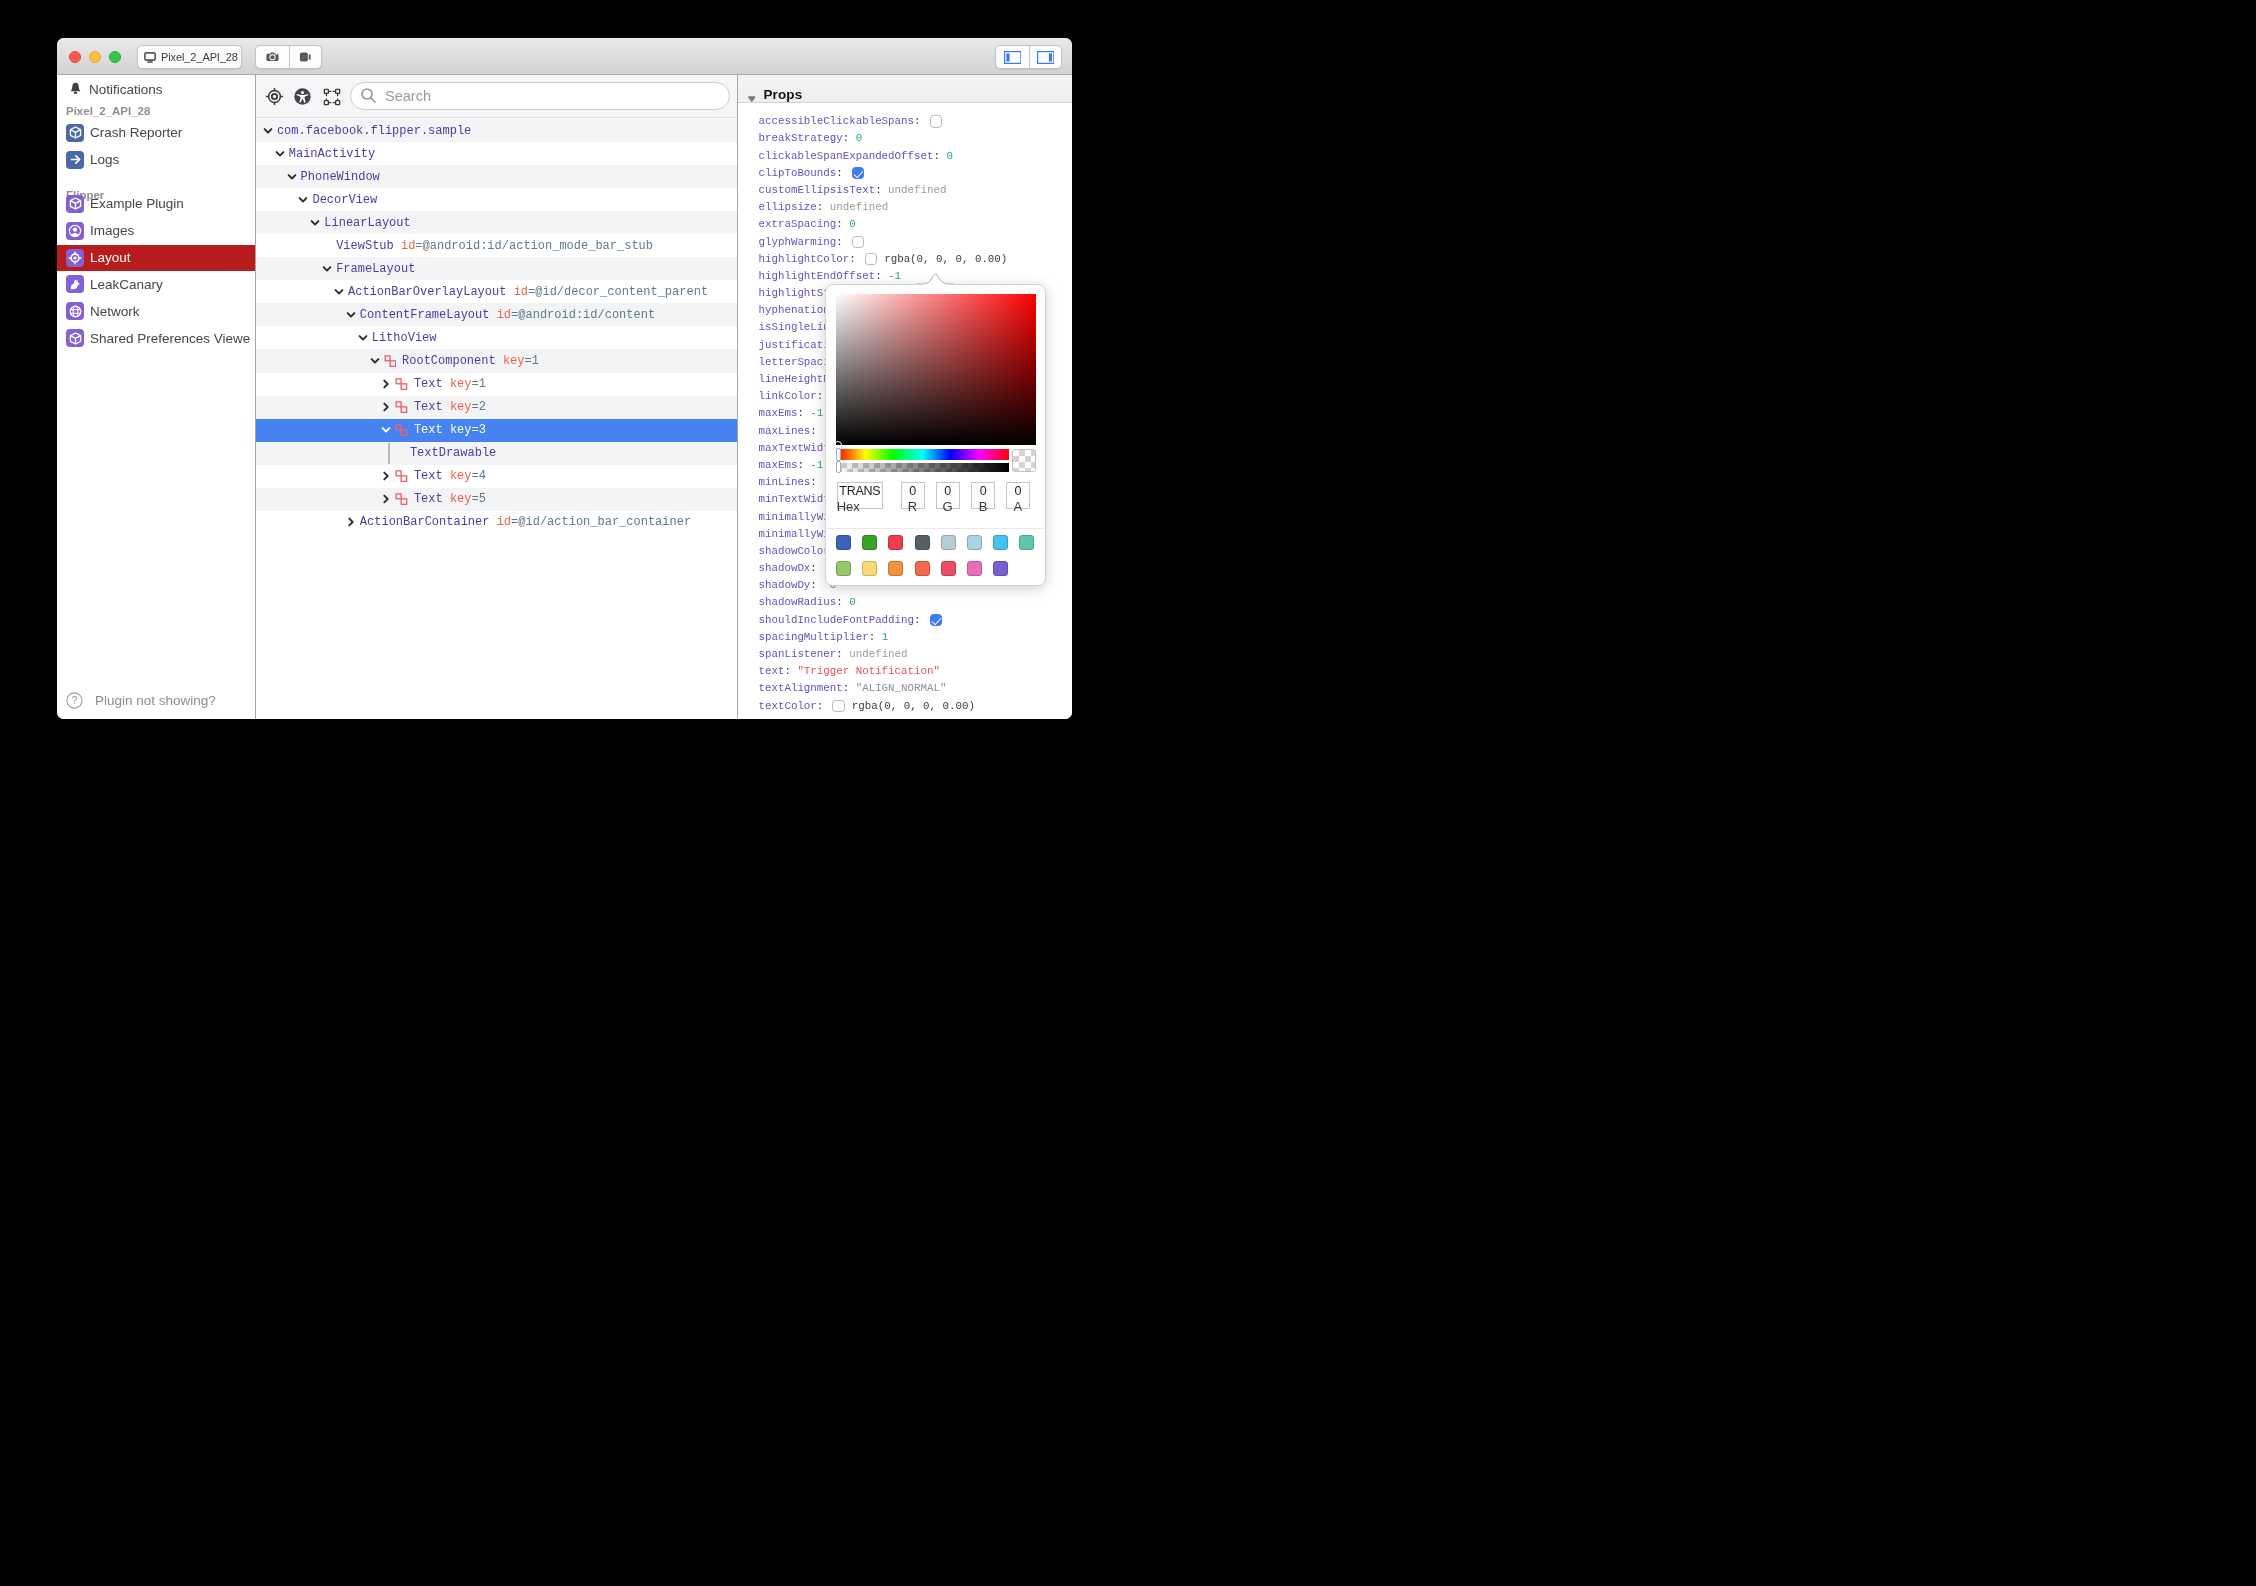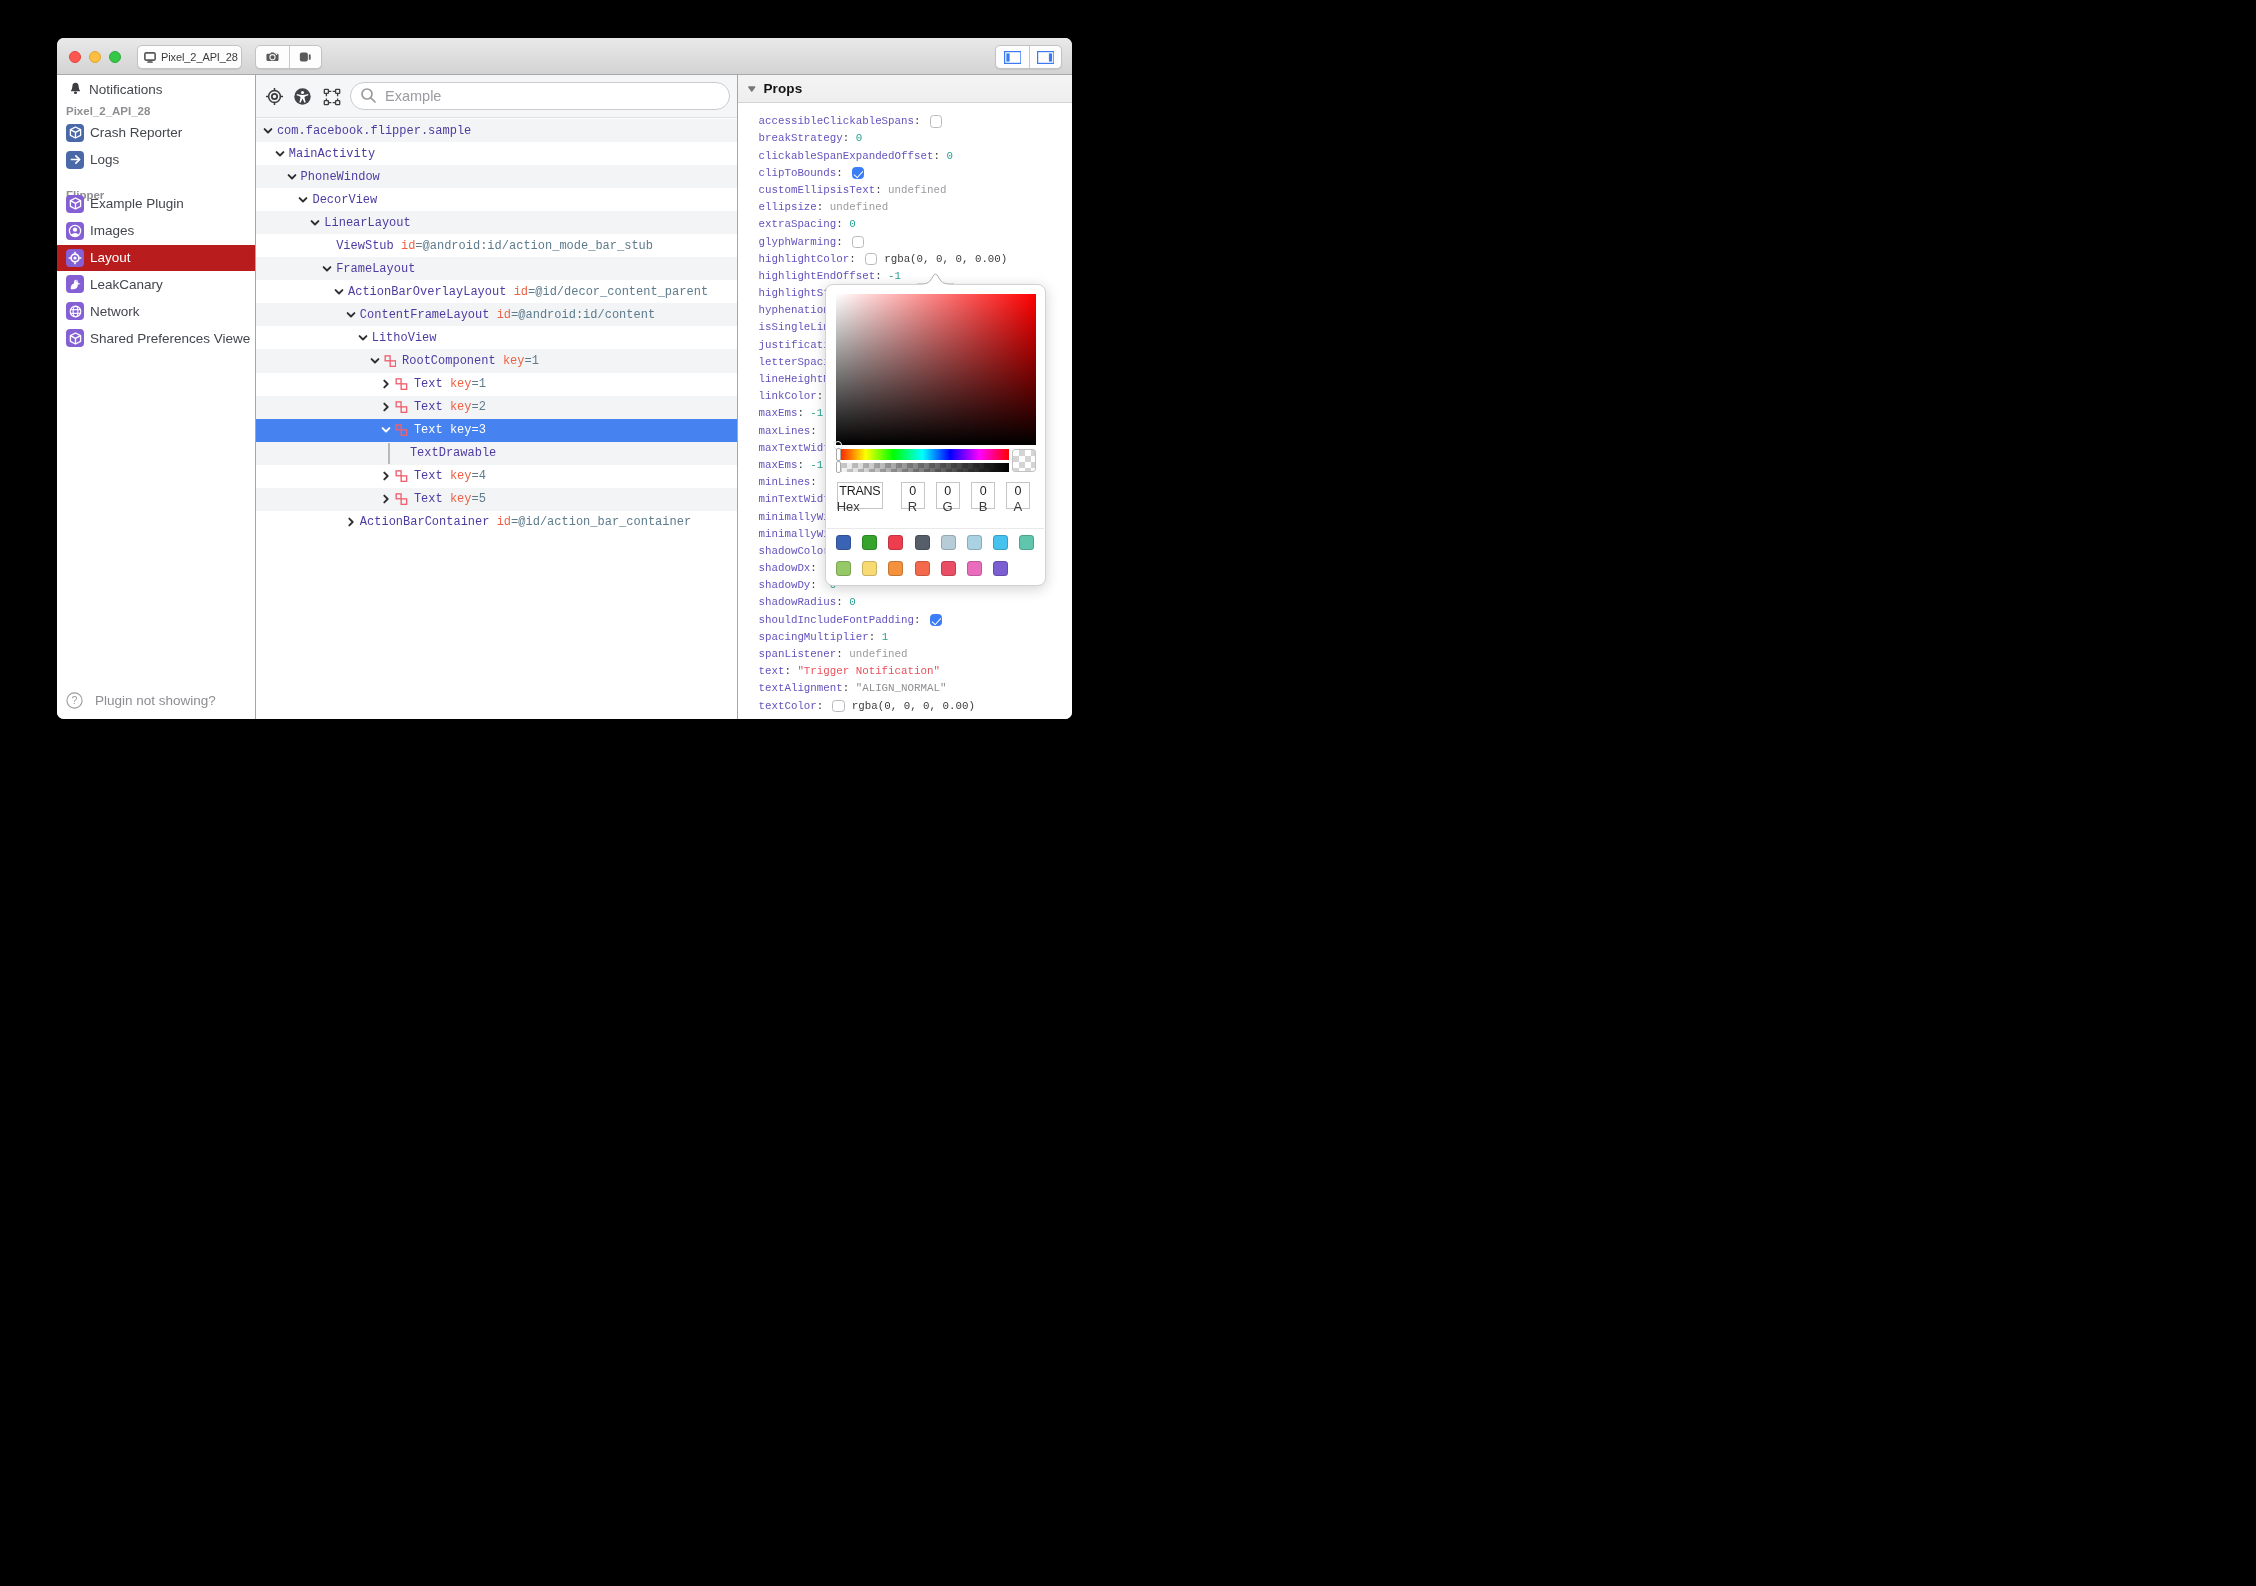--- a/index.html
+++ b/index.html
@@ -257,7 +257,7 @@
               <circle cx="7" cy="7" r="5" fill="none" stroke="#9a9aa0" stroke-width="1.7"></circle>
               <line x1="10.8" y1="10.8" x2="15" y2="15" stroke="#9a9aa0" stroke-width="1.7" stroke-linecap="round"></line>
             </svg>
-            <span class="ph">Example</span>
+            <span class="ph">Search</span>
           </div>
       </div>
       <div class="tree">

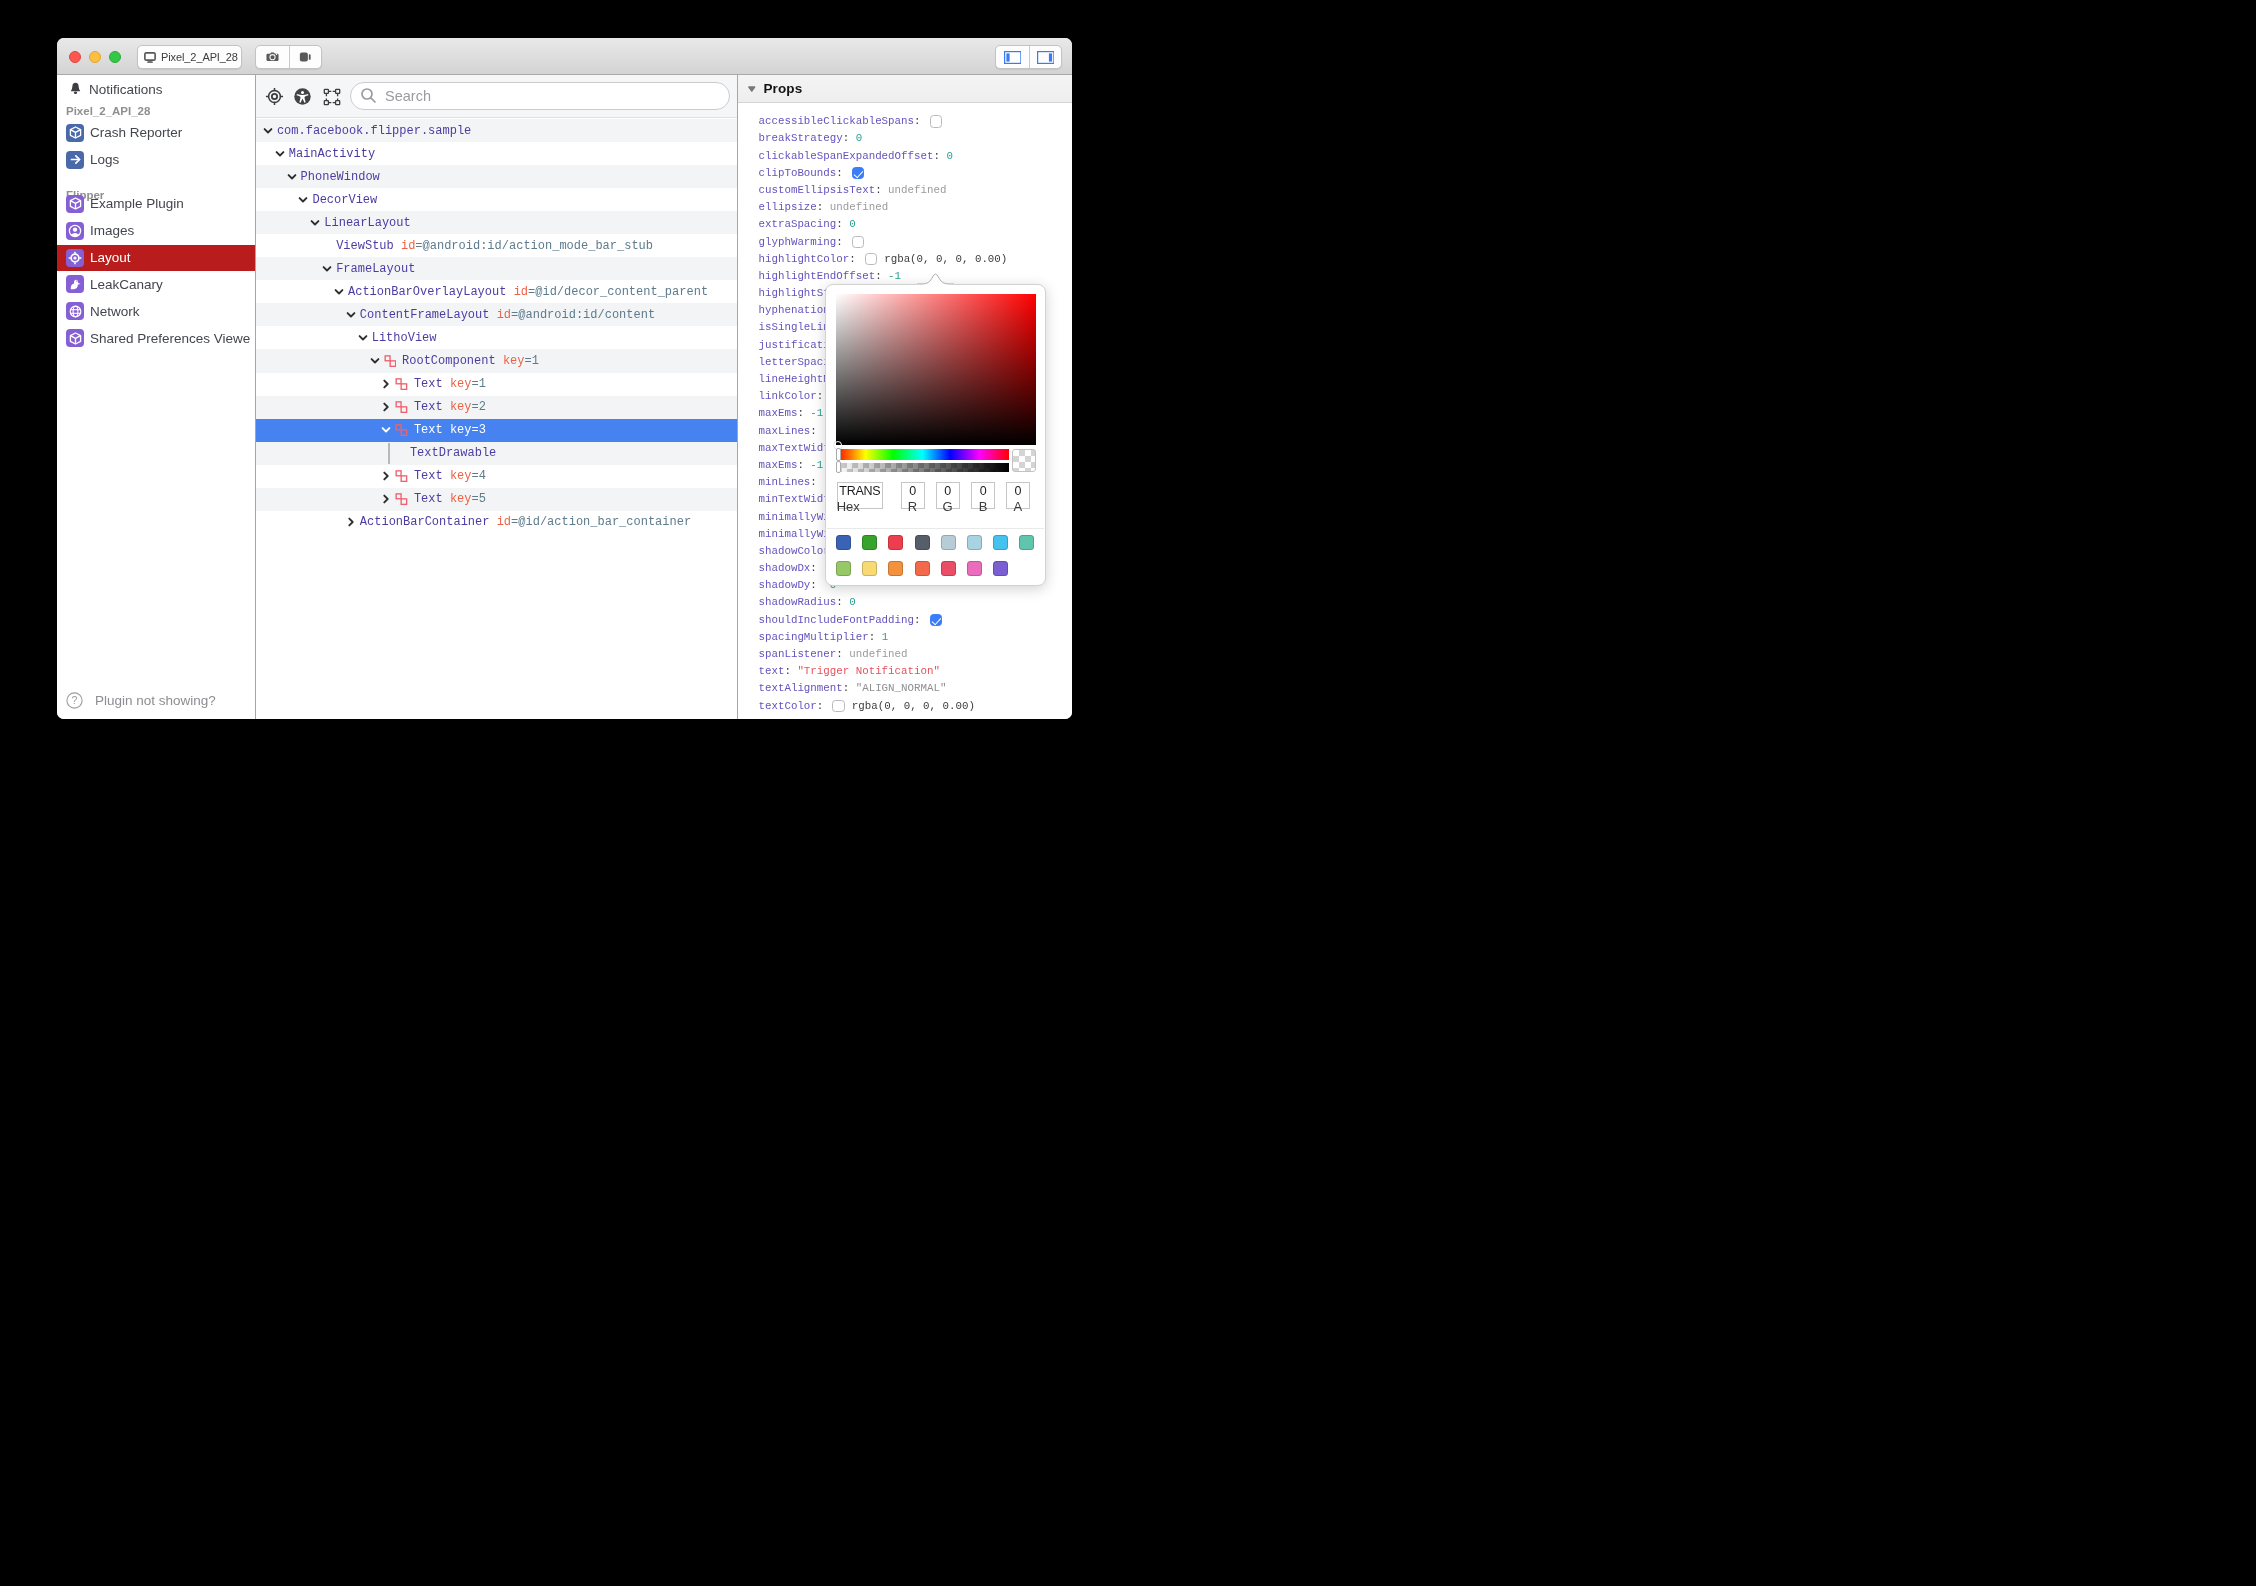--- a/index.html
+++ b/index.html
@@ -48,7 +48,7 @@
 .lithoic{flex:none;margin-right:6px}
 .guide{width:2.4px;height:21px;background:#b9b9b9;flex:none}
 
-.phead{position:absolute;left:0;top:0;right:0;height:28px;background:linear-gradient(#f4f4f5,#eeeeef);border-bottom:1px solid #d4d4d4;display:flex;align-items:center}
+.phead{position:absolute;left:0;top:0;right:0;height:28px;background:linear-gradient(#f4f4f5,#eeeeef);border-bottom:1px solid #d4d4d4;display:flex;align-items:flex-end}
 .phead .tri{width:7.5px;height:6px;margin-left:10px}
 .phead .pt{font-size:13.5px;font-weight:bold;color:#141416;margin-left:8px;letter-spacing:0.1px}
 .plist{position:absolute;left:20.5px;top:40.2px;right:0;font-family:"Liberation Mono",monospace;font-size:10.8px}

